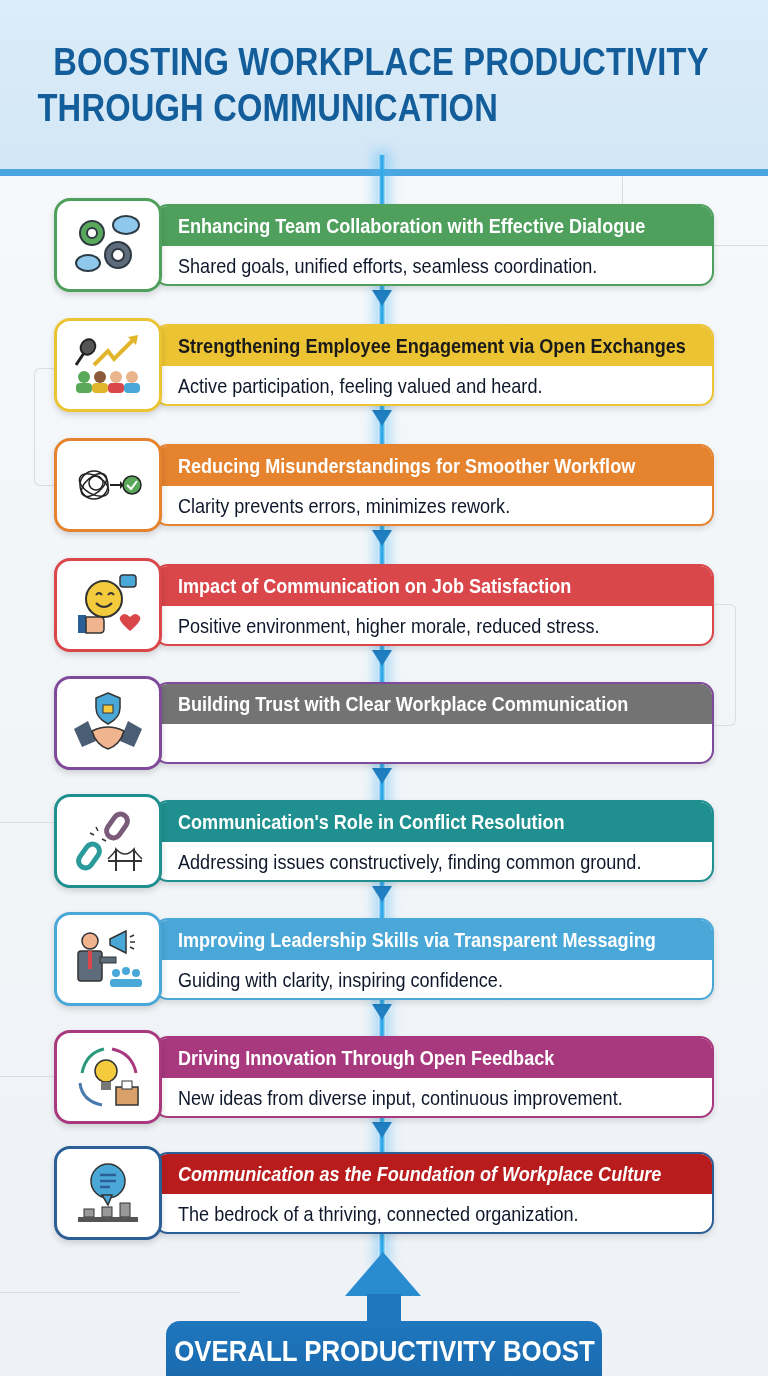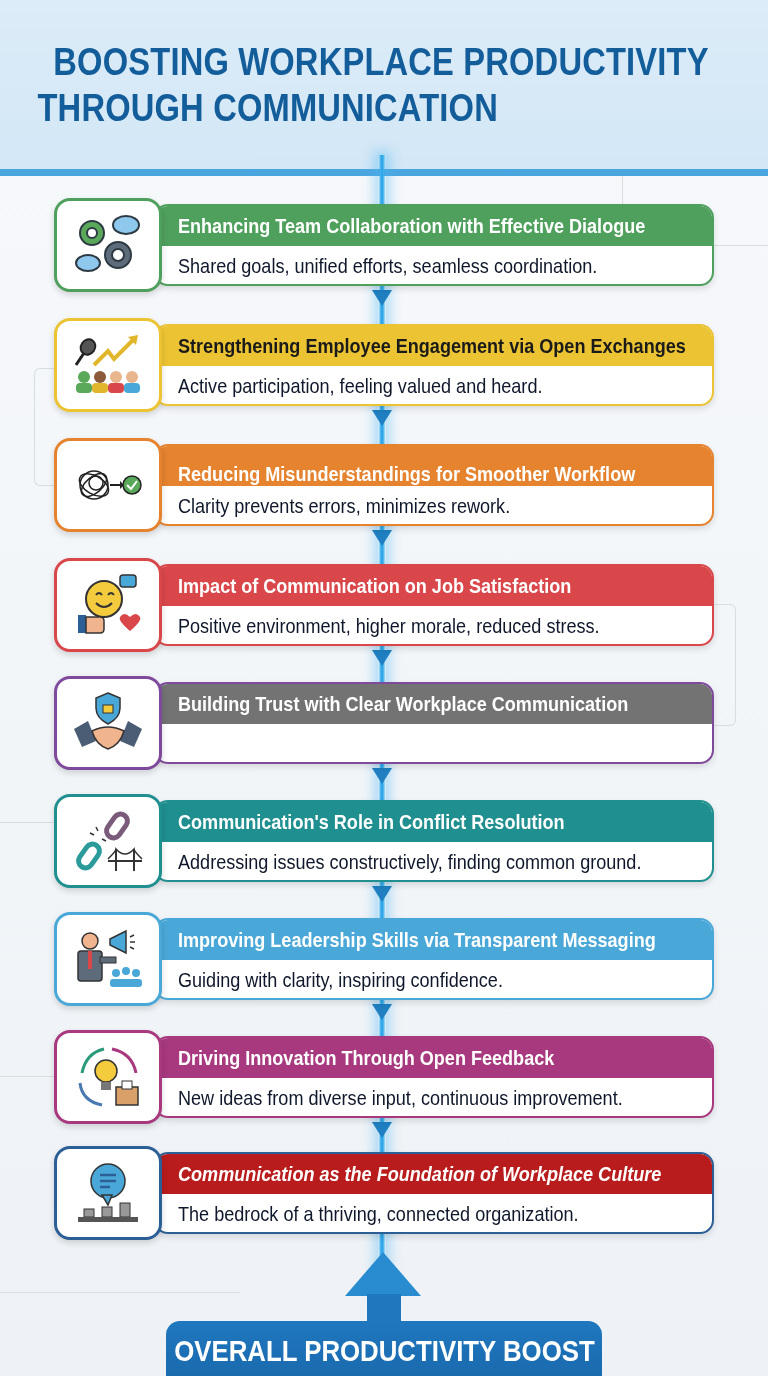--- a/index.html
+++ b/index.html
@@ -159,7 +159,7 @@
     </svg>
   </div>
   <div class="body" style="border-color:#e5832f;">
-    <div class="title" style="background:#e5832f;align-items:flex-end;">
+    <div class="title" style="background:#e5832f;">
         <span>Reducing Misunderstandings for Smoother Workflow</span>
       </div>
     <div class="desc">

